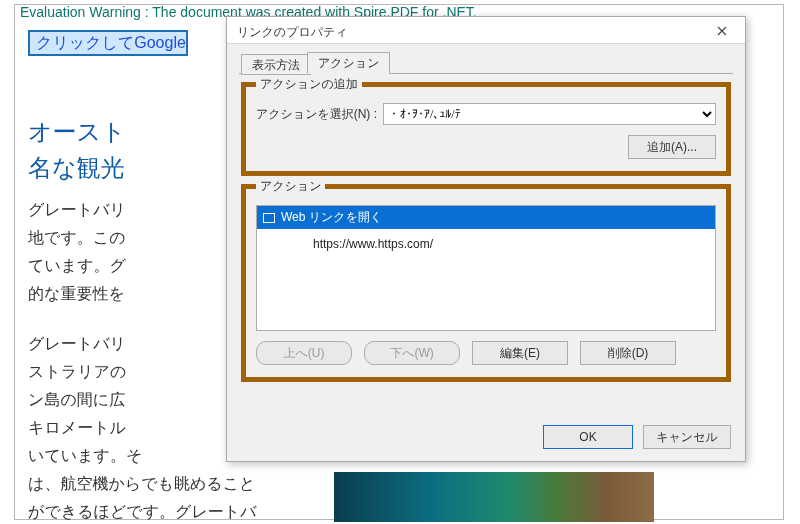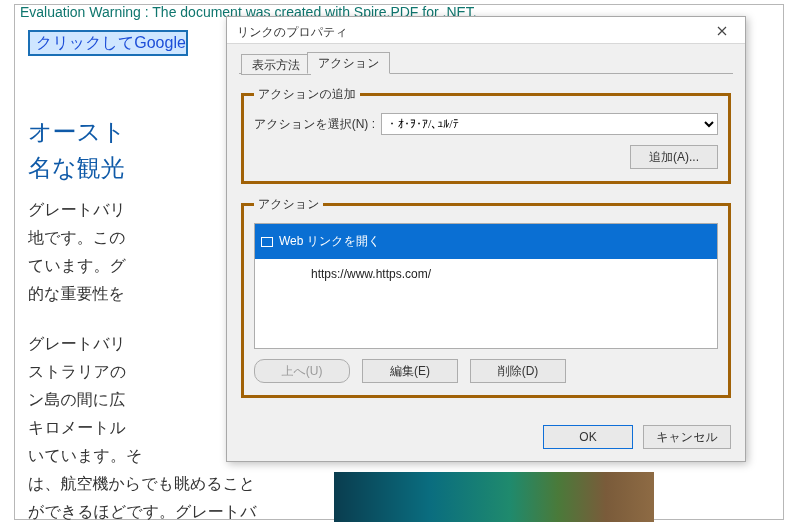--- a/index.html
+++ b/index.html
@@ -112,8 +112,8 @@
   .tab1 { left: 2px; }
   .tab2 { left: 68px; background:#f0f0f0; border-bottom:1px solid #f0f0f0; top:0; height:22px; z-index:2;}
   fieldset {
-    border: 3px solid #a16207;
-    margin: 12px 2px 0 2px;
+    border: 5px solid #a16207;
+    margin: 2px 2px 0 2px;
     padding: 10px 10px 12px 10px;
   }
   legend {

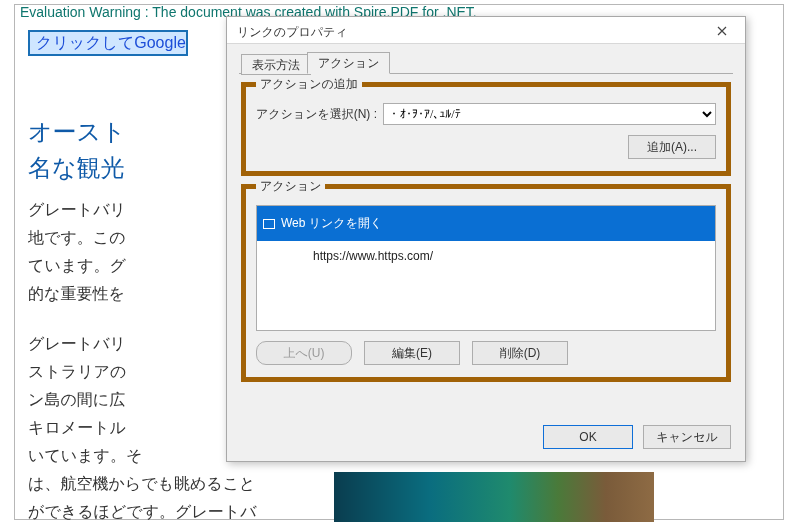--- a/index.html
+++ b/index.html
@@ -163,7 +163,7 @@
     background: #0a6fd3;
     color: #fff;
     font-size: 12px;
-    padding: 9px 6px;
+    padding: 3px 6px;
     display: flex;
     align-items: center;
     gap: 6px;

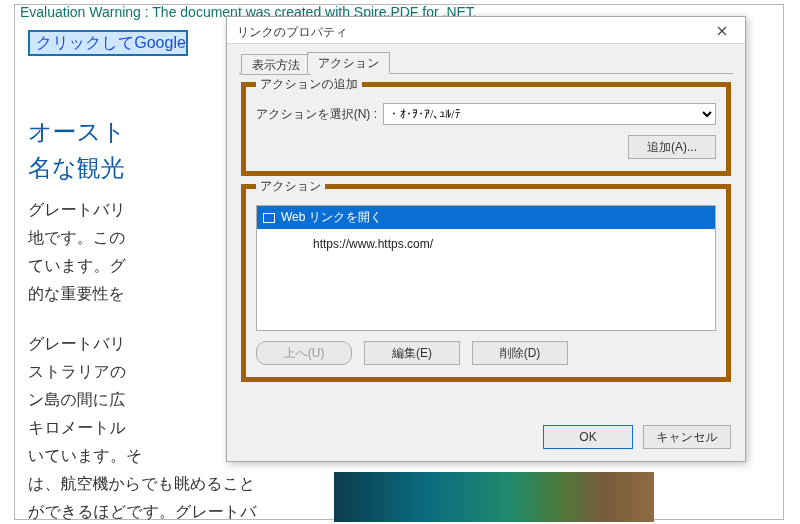--- a/index.html
+++ b/index.html
@@ -254,6 +254,7 @@
       </div>
       <div class="btnrow">
         <button class="btn" disabled="">上へ(U)</button>
+        <button class="btn" disabled="">下へ(W)</button>
         <button class="btn">編集(E)</button>
         <button class="btn">削除(D)</button>
       </div>

